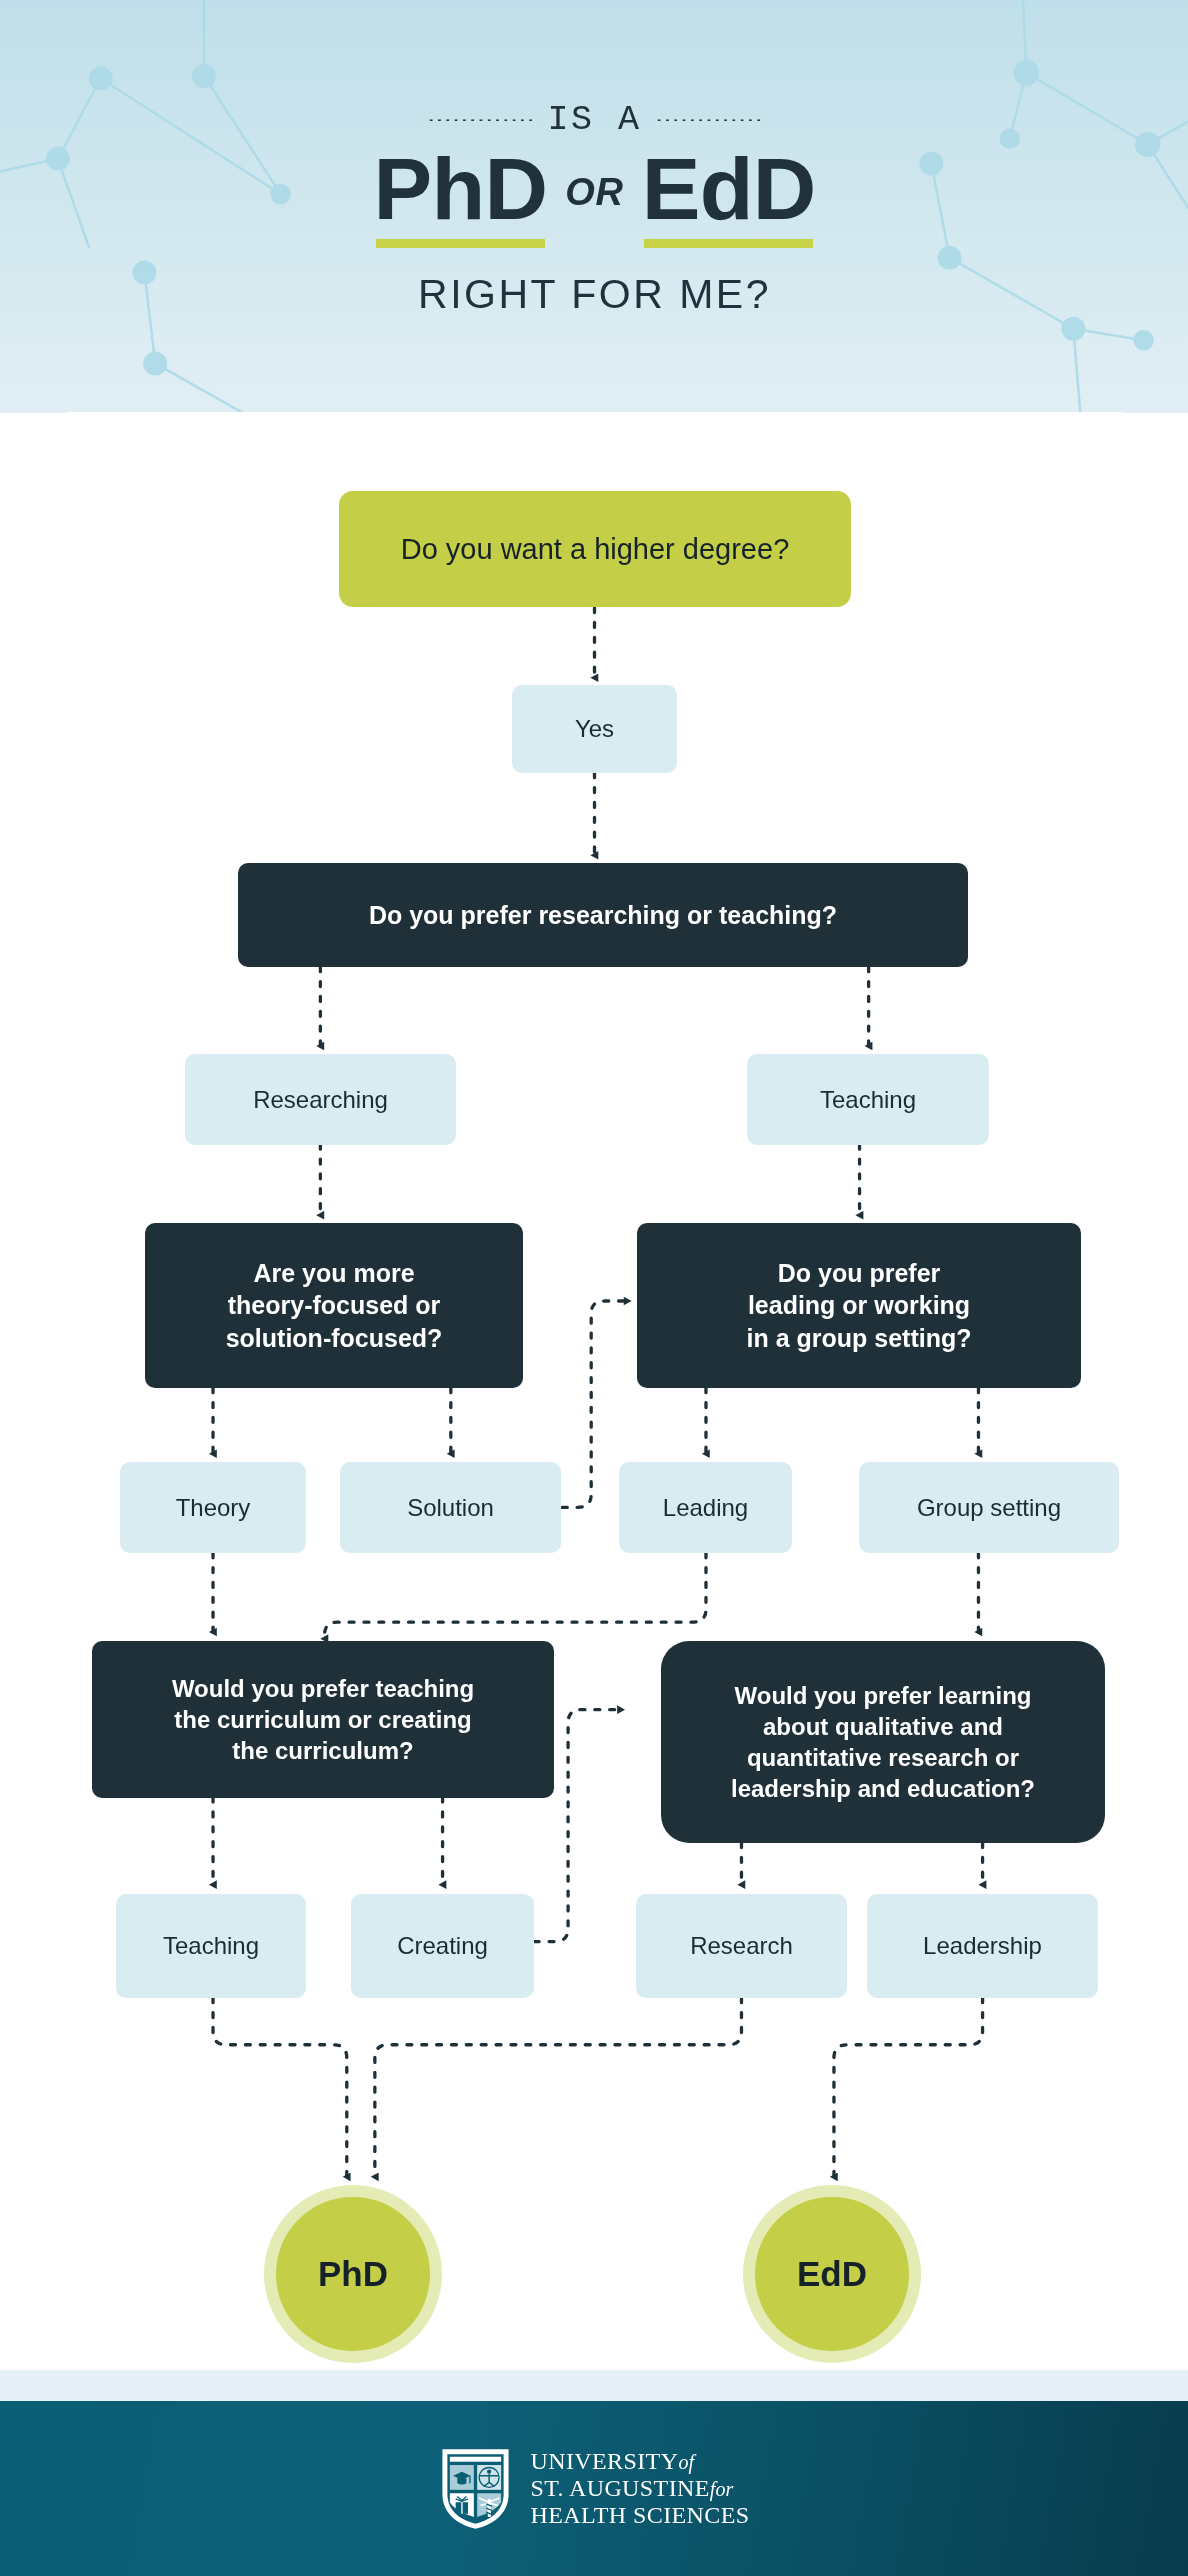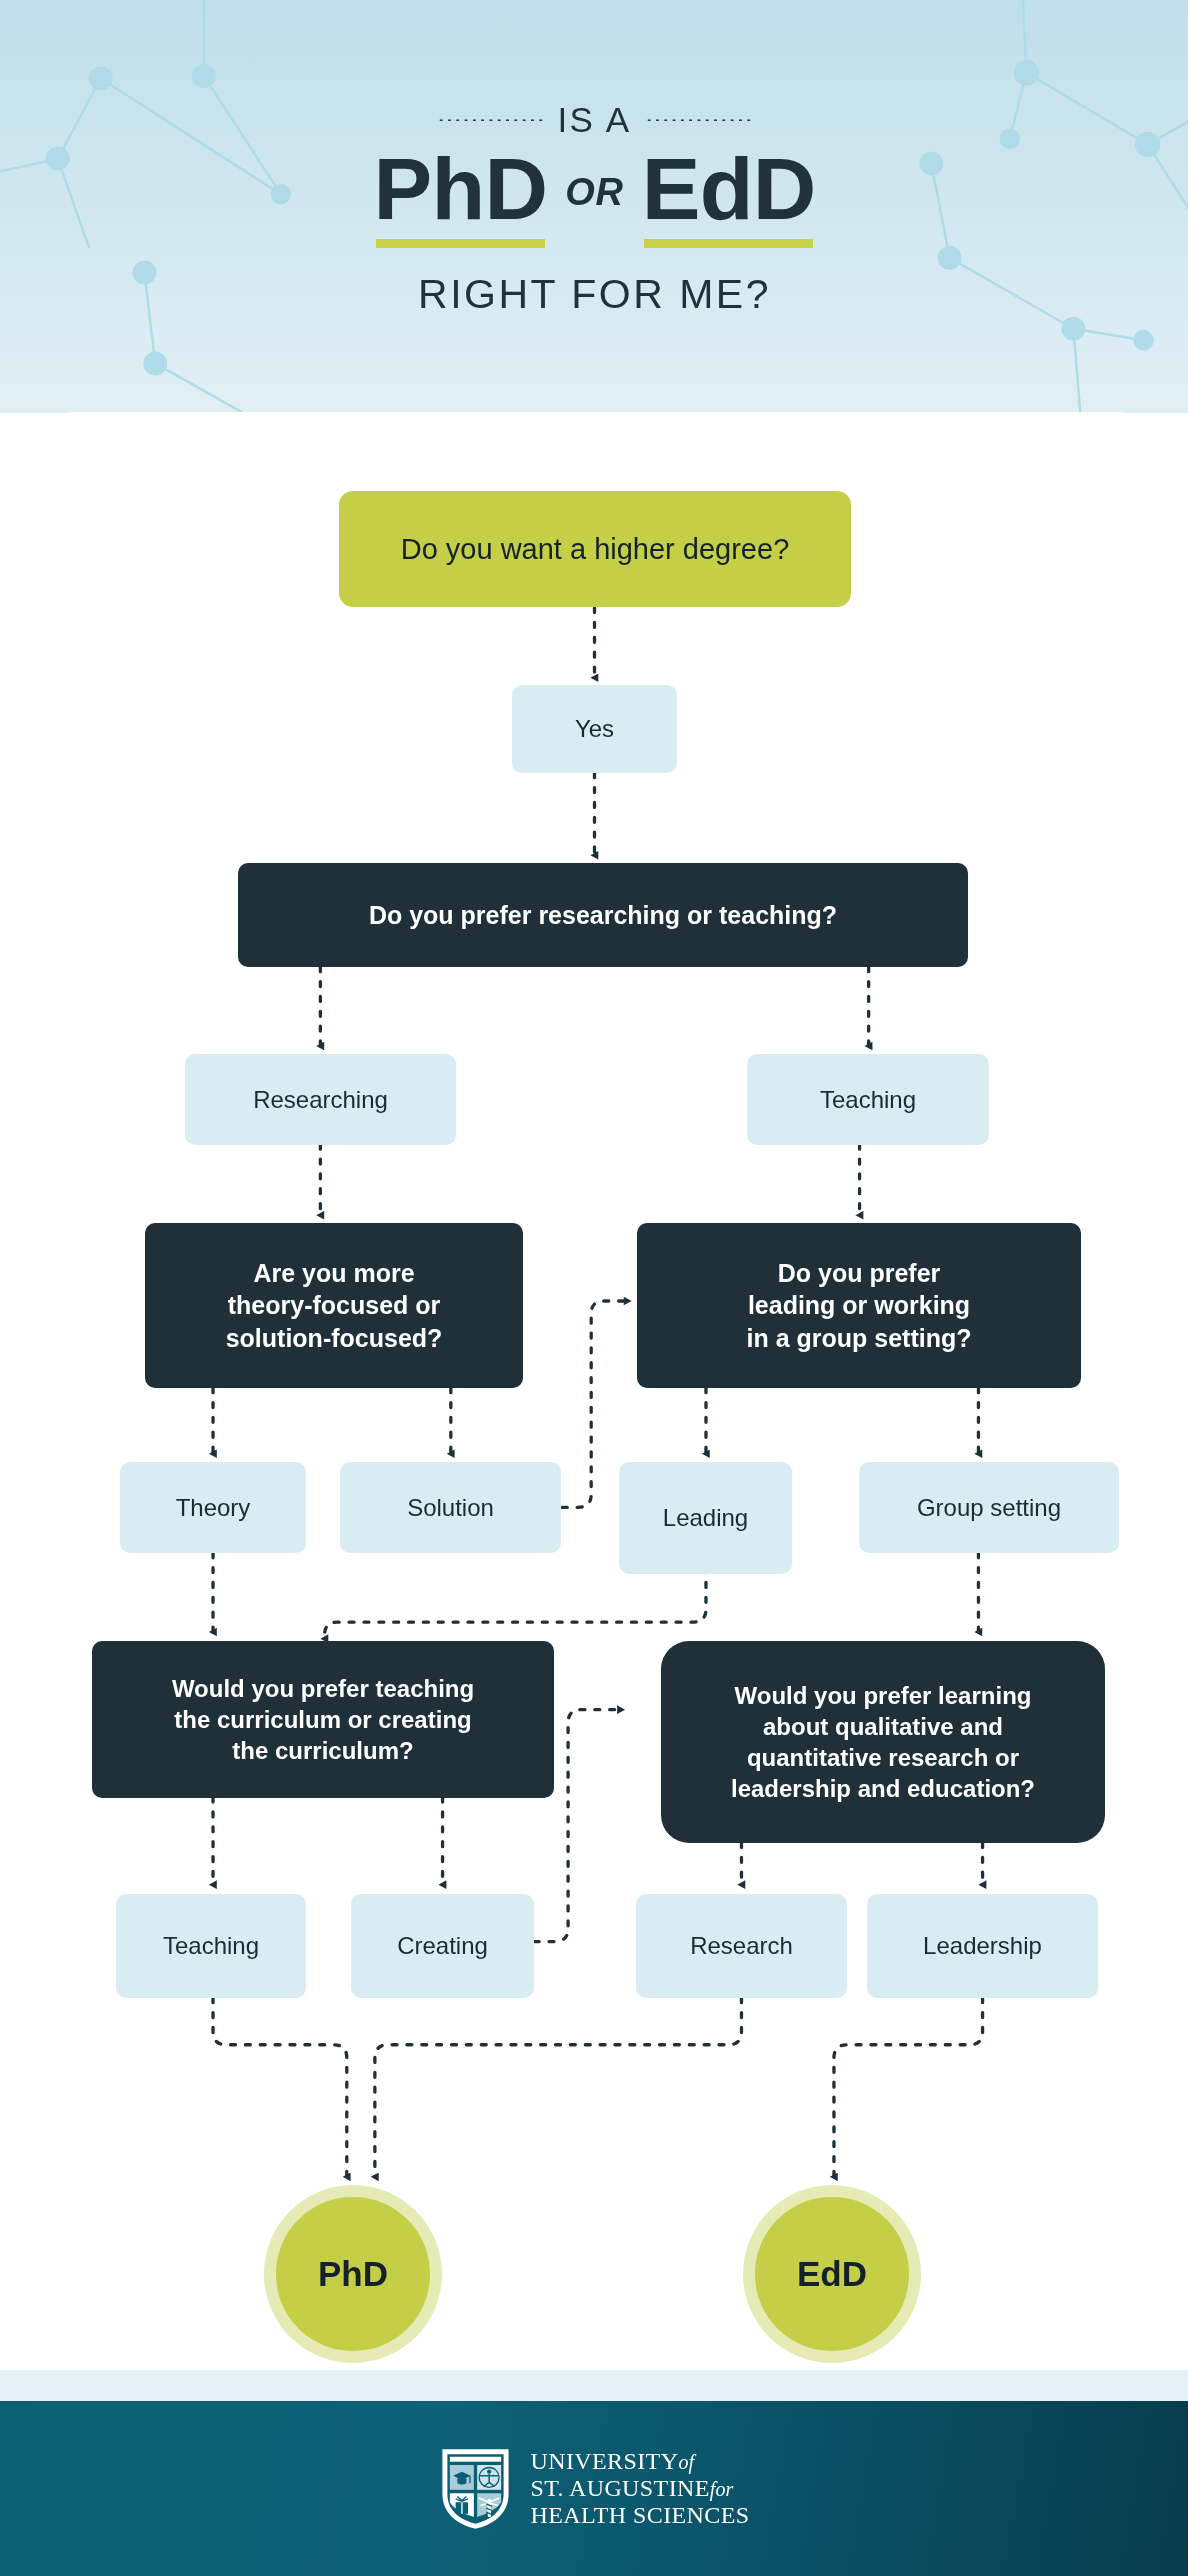--- a/index.html
+++ b/index.html
@@ -34,7 +34,7 @@
   }
   .eyebrow .txt{
     font-size:35px;letter-spacing:2.5px;color:#22323c;font-weight:400;
-    font-family:Liberation Sans, sans-serif;
+    font-family:Liberation Mono, monospace;
   }
   .bigline{
     display:flex;align-items:flex-end;justify-content:center;gap:18px;

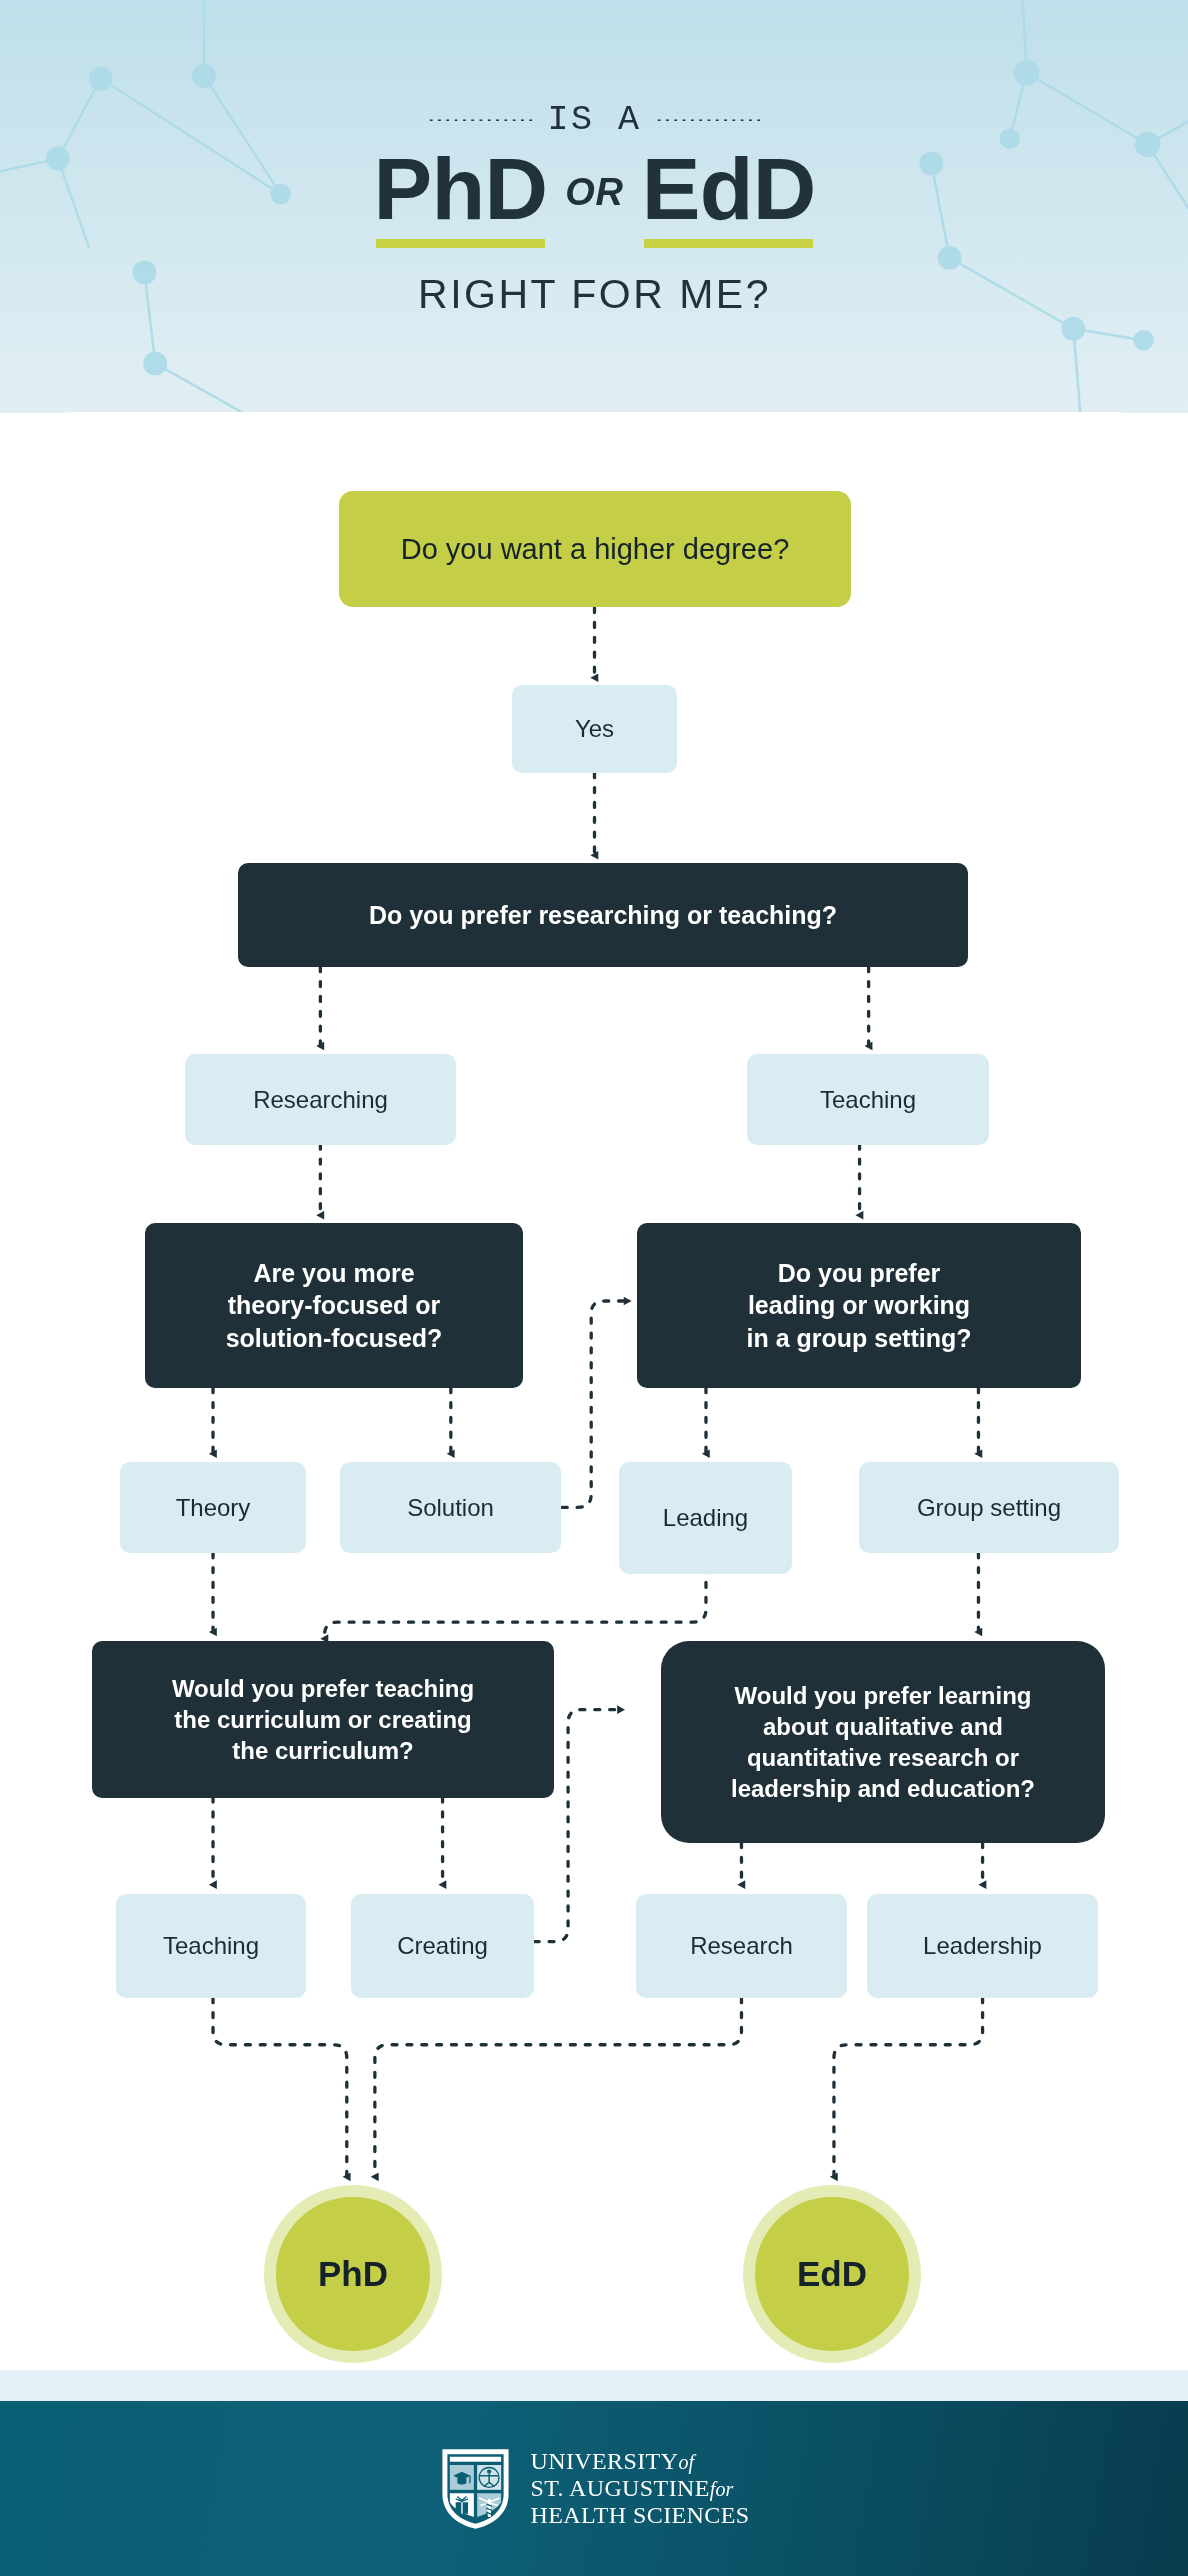--- a/index.html
+++ b/index.html
@@ -263,7 +263,7 @@
 
     <div class="node n-light" style="left:120px;top:1050px;width:186px;height:91px;">Theory</div>
     <div class="node n-light" style="left:340px;top:1050px;width:221px;height:91px;">Solution</div>
-    <div class="node n-light" style="left:619px;top:1050px;width:173px;height:112px;">Leading</div>
+    <div class="node n-light" style="left:619px;top:1050px;width:173px;height:91px;">Leading</div>
     <div class="node n-light" style="left:859px;top:1050px;width:260px;height:91px;">Group setting</div>
 
     <div class="node n-dark narrow" style="left:92px;top:1229px;width:462px;height:157px;white-space:pre-line;text-align:center;">Would you prefer teaching

